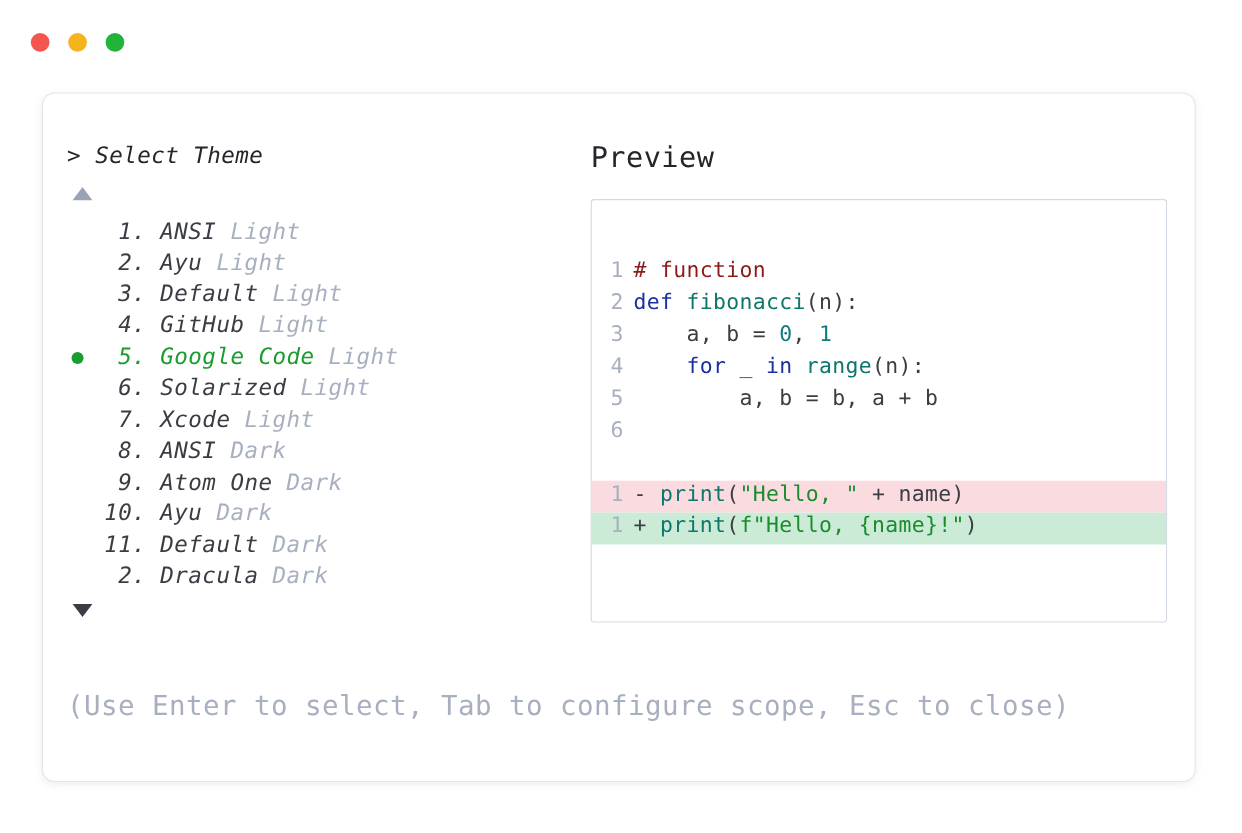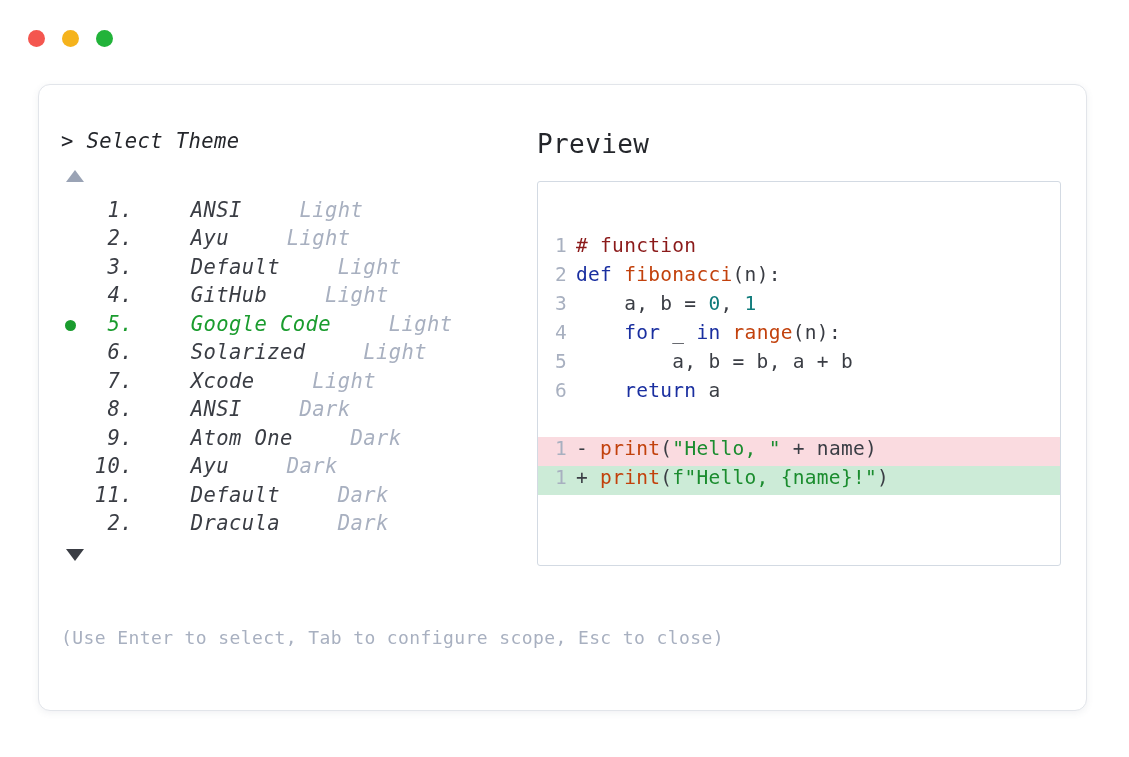--- a/index.html
+++ b/index.html
@@ -138,7 +138,7 @@
     flex: 0 0 auto;
     color: #3a3d44;
   }
-  .row-name  { color: #3a3d44; margin-left: 45px; }
+  .row-name  { color: #3a3d44; }
   .row-variant { color: #a8b0c0; }
 
   .theme-row.selected .row-index,

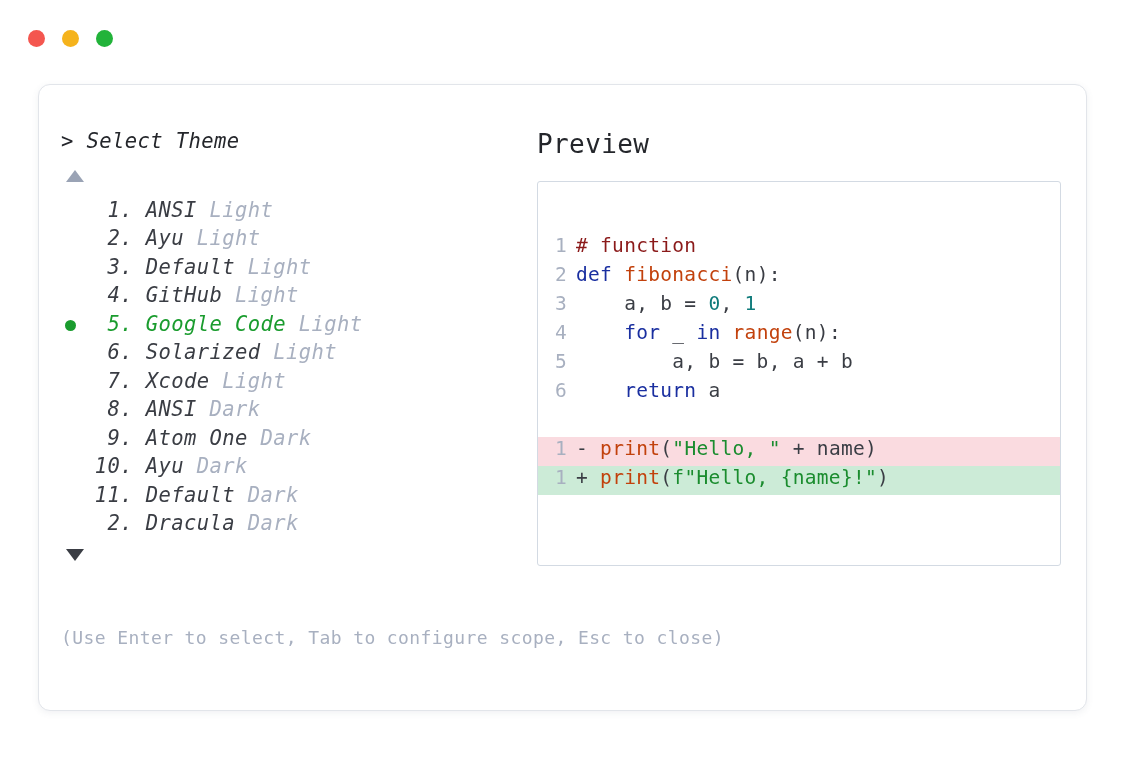--- a/index.html
+++ b/index.html
@@ -194,7 +194,7 @@
   
   .t-comment { color: #8b1a1a; }
   .t-keyword { color: #1a2fa0; }
-  .t-func    { color: #c2410c; }
+  .t-func    { color: #0f766e; }
   .t-num     { color: #0f7b7b; }
   .t-str     { color: #1a8c2e; }
   .t-plain   { color: #3a3d44; }

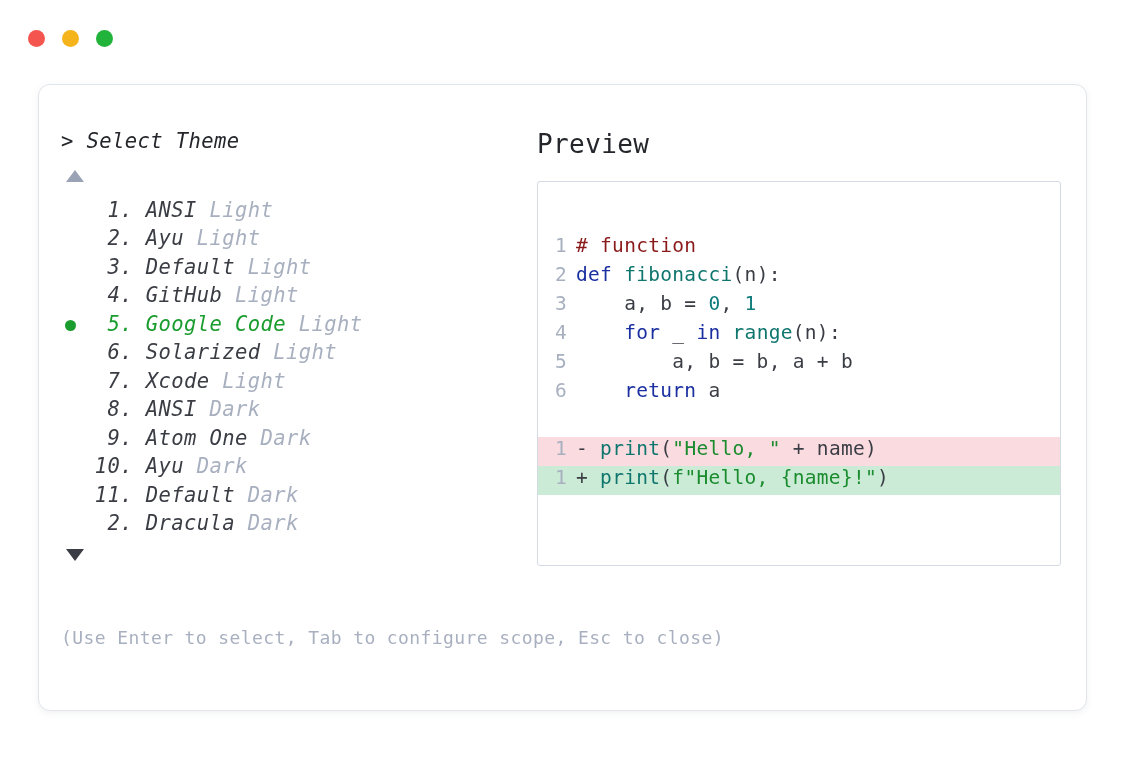--- a/index.html
+++ b/index.html
@@ -245,7 +245,7 @@
             <div class="code-line"><span class="gutter">3</span><span class="code-text"><span class="t-plain">    a, b = </span><span class="t-num">0</span><span class="t-plain">, </span><span class="t-num">1</span></span></div>
             <div class="code-line"><span class="gutter">4</span><span class="code-text"><span class="t-plain">    </span><span class="t-keyword">for</span><span class="t-plain"> _ </span><span class="t-keyword">in</span><span class="t-plain"> </span><span class="t-func">range</span><span class="t-plain">(n):</span></span></div>
             <div class="code-line"><span class="gutter">5</span><span class="code-text"><span class="t-plain">        a, b = b, a + b</span></span></div>
-            <div class="code-line"><span class="gutter">6</span><span class="code-text"><span class="t-plain">    </span><span class="t-keyword">return</span><span class="t-plain"> a</span></span></div>
+            <div class="code-line"><span class="gutter">6</span></div>
           </div>
         <div class="blank-line"></div>
         <div id="diff-block">

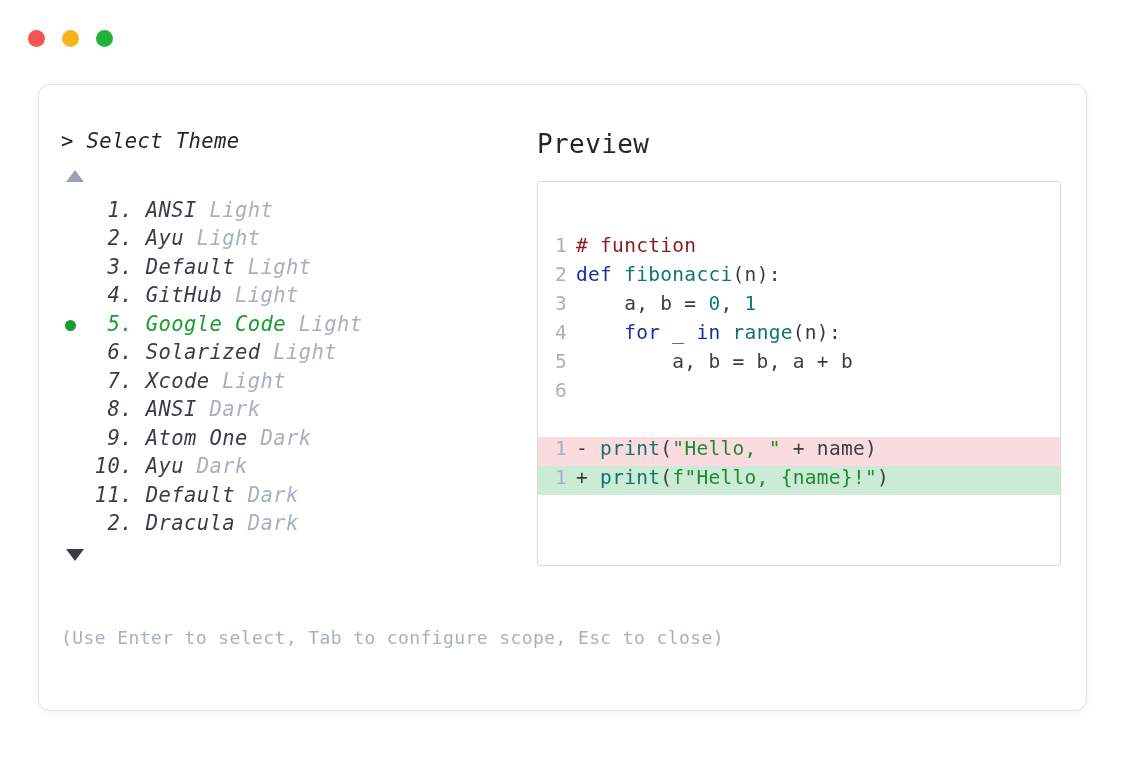--- a/index.html
+++ b/index.html
@@ -152,7 +152,7 @@
     position: absolute;
     left: 22px;
     top: 542px;
-    font-size: 18px;
+    font-size: 25px;
     color: #a8b0c0;
     letter-spacing: 0.4px;
     white-space: pre;

